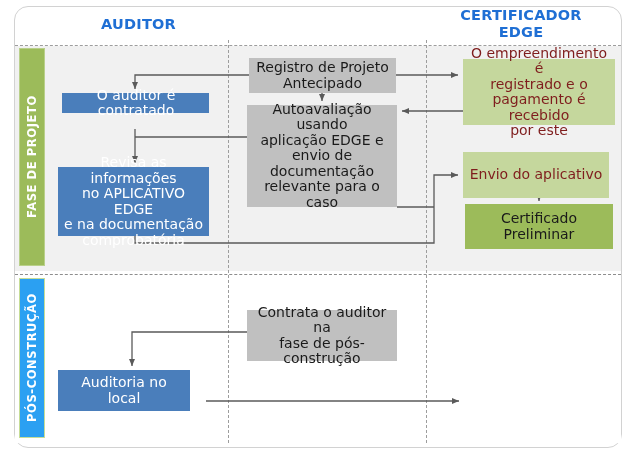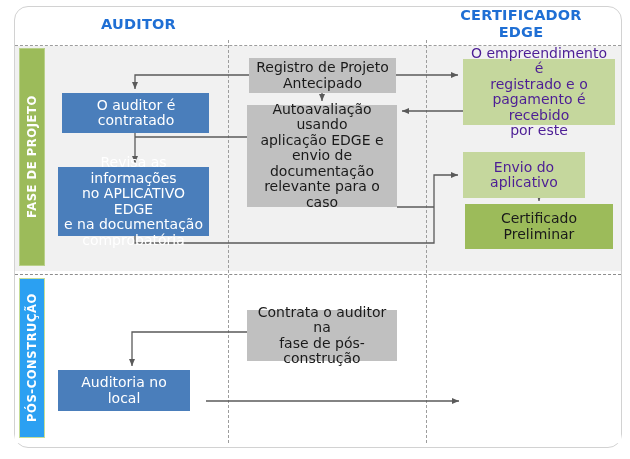--- a/index.html
+++ b/index.html
@@ -133,7 +133,7 @@
   }
   .box.blue  { background: #4a7ebb; color: #ffffff; }
   .box.gray  { background: #c0c0c0; color: #1a1a1a; }
-  .box.lgreen{ background: #c5d79d; color: #4c1d95; }
+  .box.lgreen{ background: #c5d79d; color: #7f1d1d; }
   .box.dgreen{ background: #9cbb5a; color: #1a1a1a; }
 
   #box-auditor-contratado   { left: 62px;  top: 93px;  width: 147px; height: 40px; padding-left: 6px; }

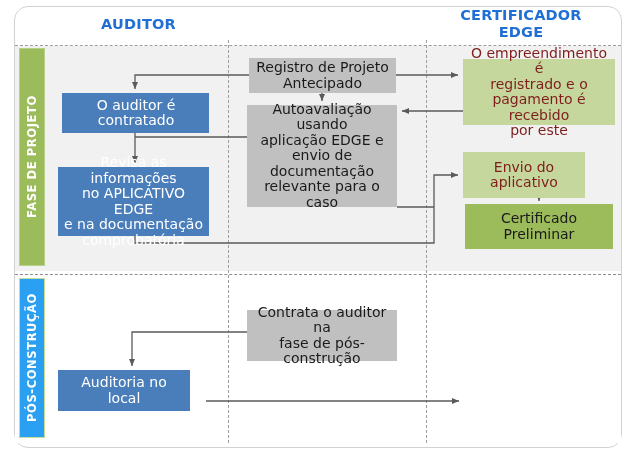--- a/index.html
+++ b/index.html
@@ -136,7 +136,7 @@
   .box.lgreen{ background: #c5d79d; color: #7f1d1d; }
   .box.dgreen{ background: #9cbb5a; color: #1a1a1a; }
 
-  #box-auditor-contratado   { left: 62px;  top: 93px;  width: 147px; height: 40px; padding-left: 6px; }
+  #box-auditor-contratado   { left: 62px;  top: 93px;  width: 147px; height: 20px; padding-left: 6px; }
   #box-revisa               { left: 58px;  top: 167px; width: 151px; height: 69px; }
   #box-registro             { left: 249px; top: 58px;  width: 147px; height: 35px; }
   #box-autoavaliacao        { left: 247px; top: 105px; width: 150px; height: 102px; }

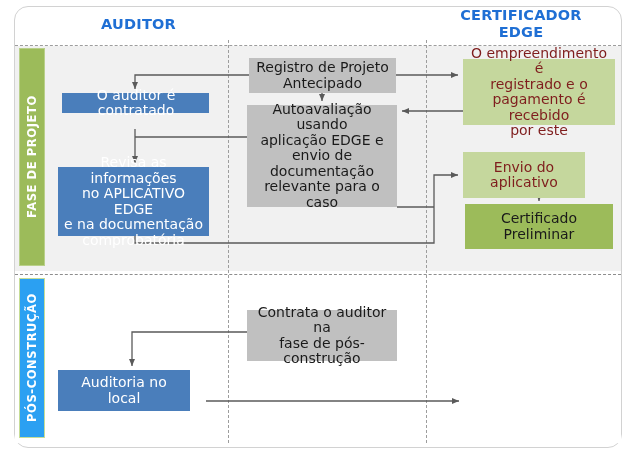--- a/index.html
+++ b/index.html
@@ -141,7 +141,7 @@
   #box-registro             { left: 249px; top: 58px;  width: 147px; height: 35px; }
   #box-autoavaliacao        { left: 247px; top: 105px; width: 150px; height: 102px; }
   #box-empreendimento       { left: 463px; top: 59px;  width: 152px; height: 66px; }
-  #box-envio-aplicativo     { left: 463px; top: 152px; width: 122px; height: 46px; }
+  #box-envio-aplicativo     { left: 463px; top: 152px; width: 146px; height: 46px; }
   #box-certificado-prelim   { left: 465px; top: 204px; width: 148px; height: 45px; }
   #box-auditoria-local      { left: 58px;  top: 370px; width: 132px; height: 41px; }
   #box-contrata-auditor     { left: 247px; top: 310px; width: 150px; height: 51px; }

